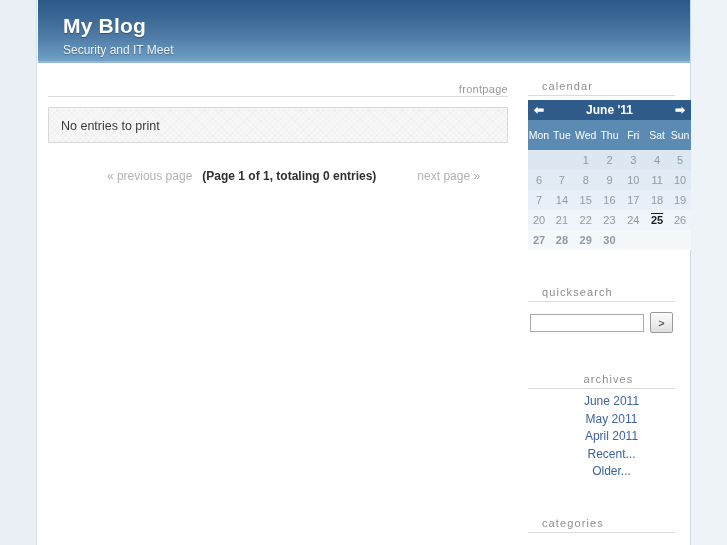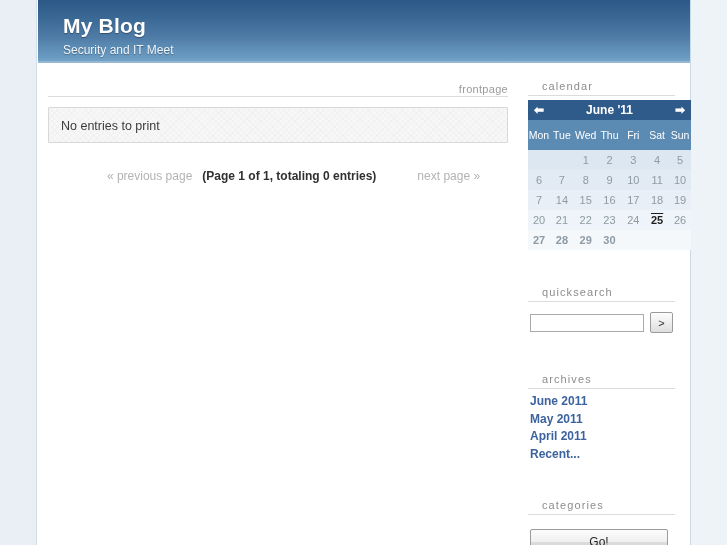--- a/index.html
+++ b/index.html
@@ -348,7 +348,7 @@
       </div>
     </div>
 
-    <div class="plugin" style="margin-top:26px;">
+    <div class="plugin" style="margin-top:26px;text-align:center;">
       <div class="plugin-title">archives</div>
       <ul class="archive-list">
         <li>

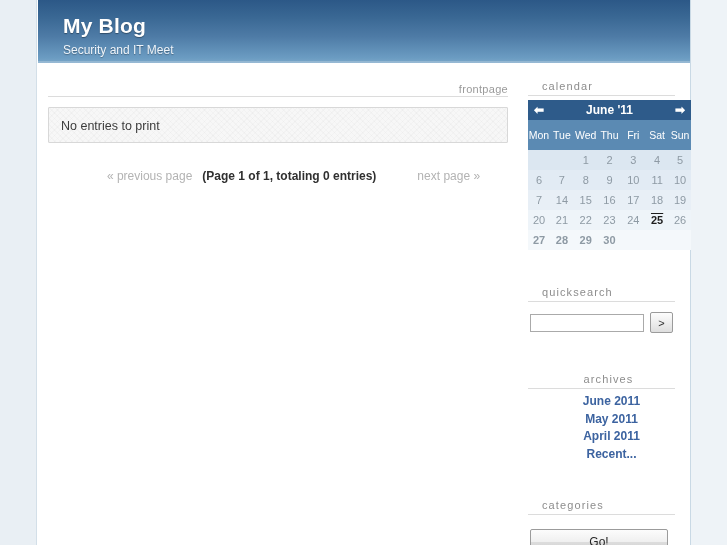--- a/index.html
+++ b/index.html
@@ -219,7 +219,7 @@
     margin: 4px 0 0 0;
     padding: 0;
   }
-  .archive-list li { margin: 0; font-weight: bold; }
+  .archive-list li { margin: 0; }
   .archive-link {
     display: block;
     color: #3c63a0;

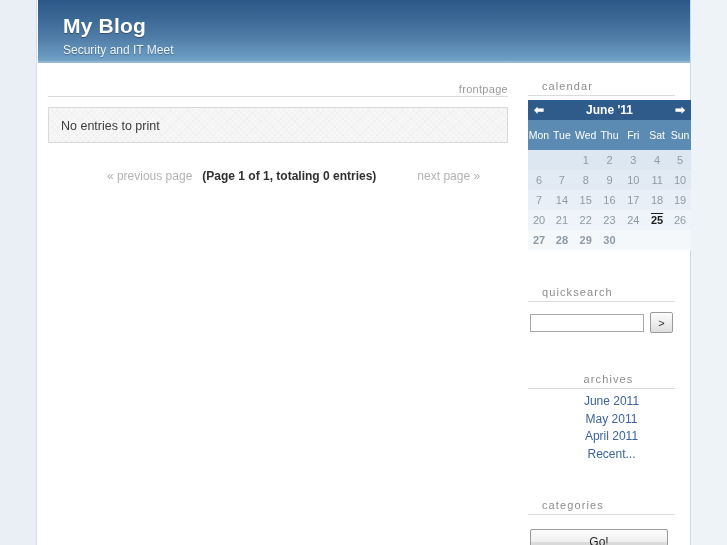--- a/index.html
+++ b/index.html
@@ -363,6 +363,9 @@
         <li>
             <a href="#" class="archive-link">Recent...</a>
           </li>
+        <li>
+            <a href="#" class="archive-link">Older...</a>
+          </li>
       </ul>
     </div>
 

